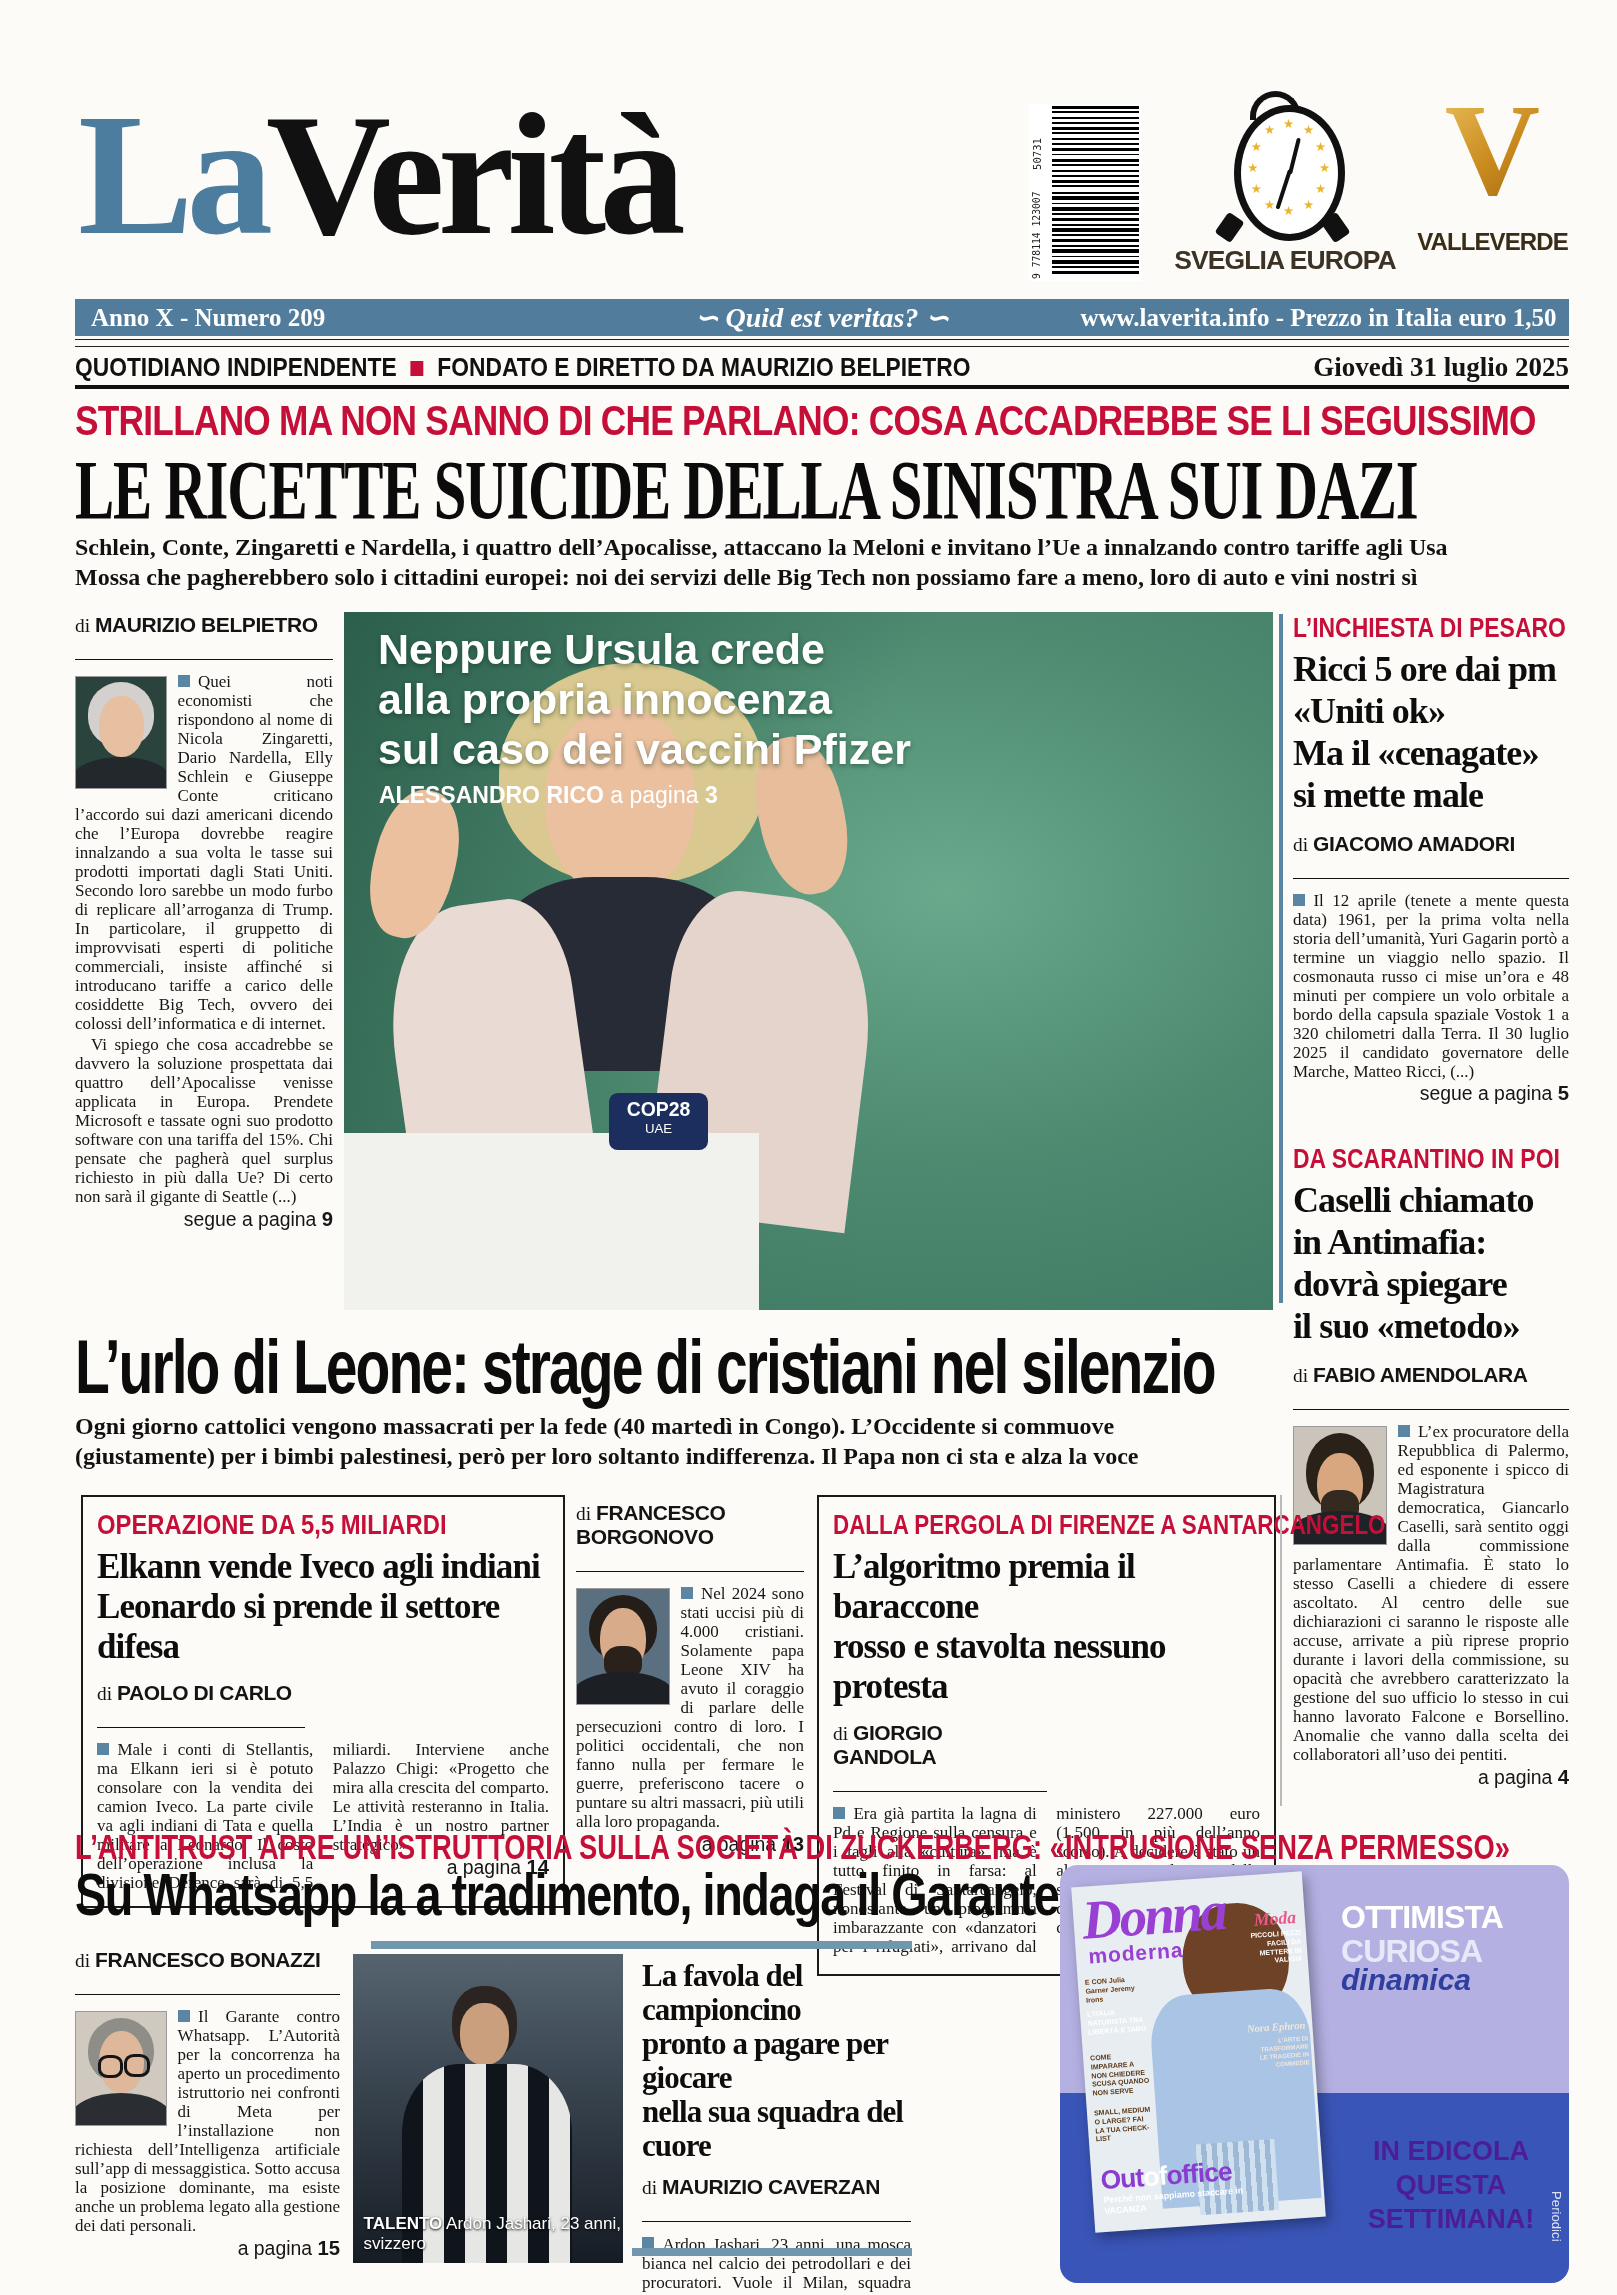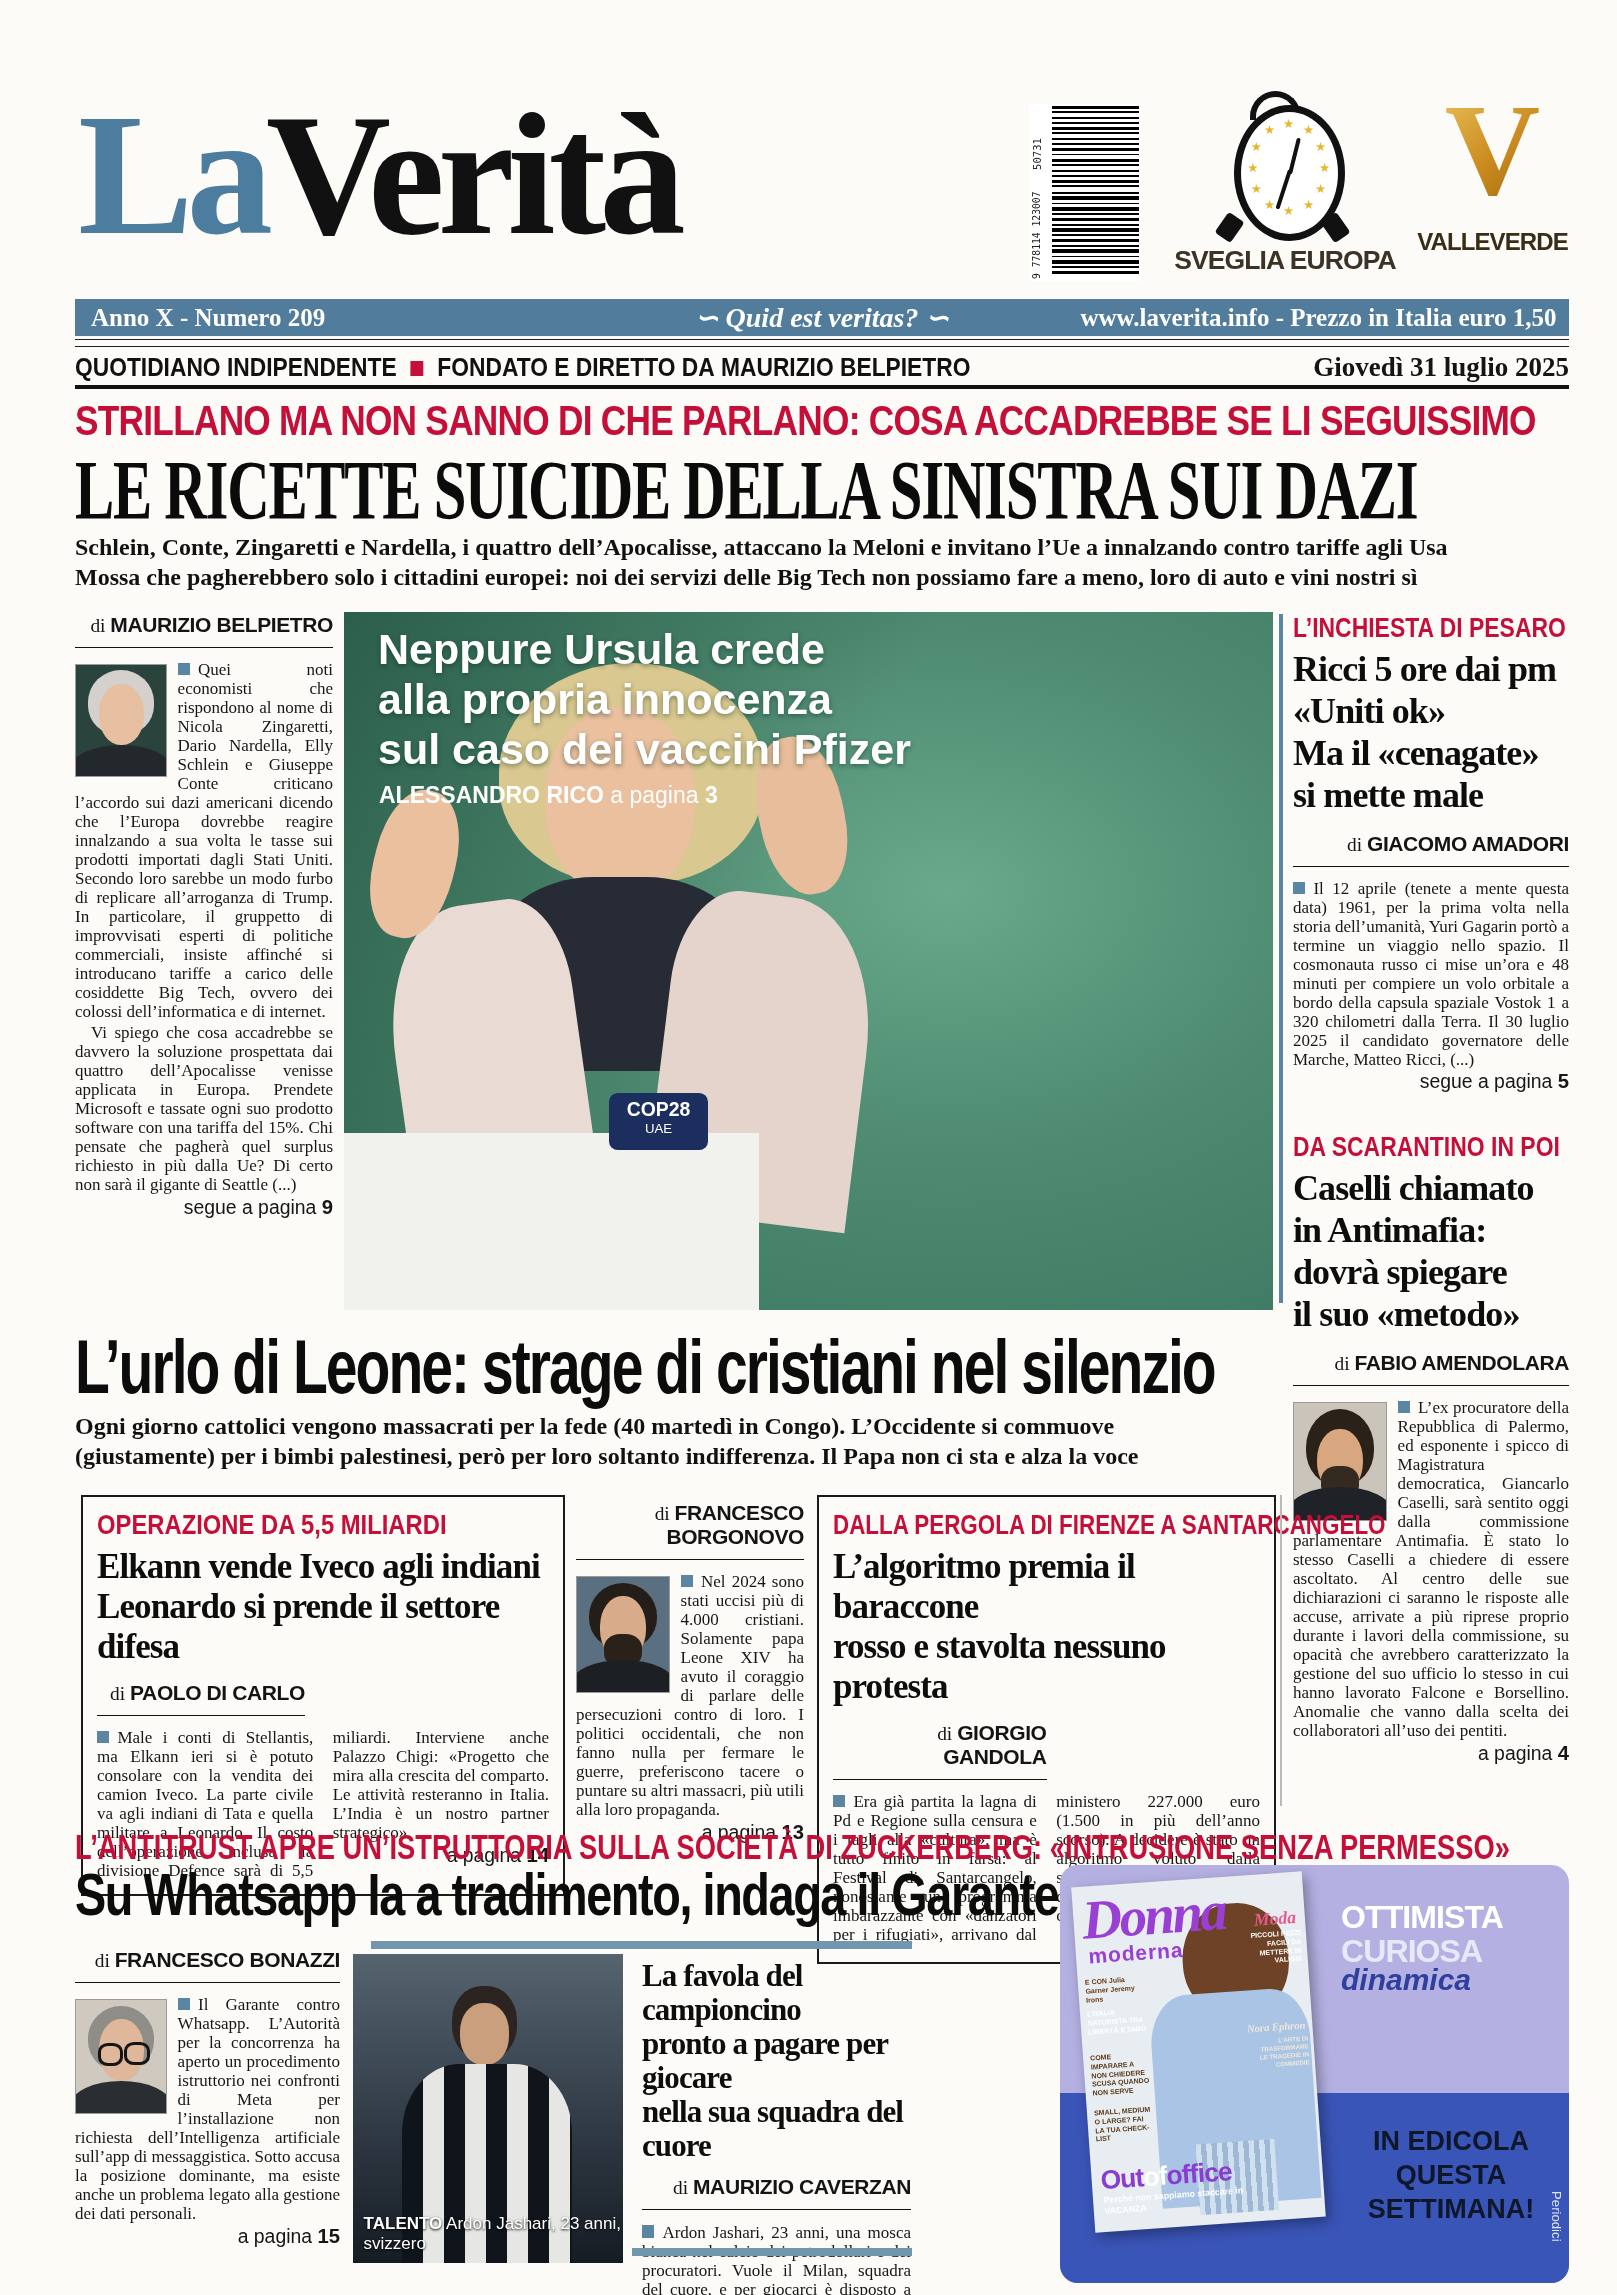--- a/index.html
+++ b/index.html
@@ -14,7 +14,7 @@
   .body-text p{margin:0 0 0 0;}
   .body-text p + p{text-indent:16px;margin-top:1.8px;}
   .bullet{display:inline-block;width:12.4px;height:12.4px;background:#5b86a3;margin-right:8px;}
-  .byline{font-size:19.4px;border-bottom:1.8px solid #111;padding-bottom:10px;margin-bottom:12.4px;text-align:right;}
+  .byline{font-size:19.4px;border-bottom:1.8px solid #111;padding-bottom:22px;margin-bottom:12.4px;}
   .byline .nm{font-family:"Liberation Sans",sans-serif;font-weight:bold;font-size:21px;letter-spacing:-0.4px;}
   .pagenote{font-family:"Liberation Sans",sans-serif;font-size:19.4px;text-align:right;margin-top:3.5px;}
   .pagenote b{font-size:20.3px;}

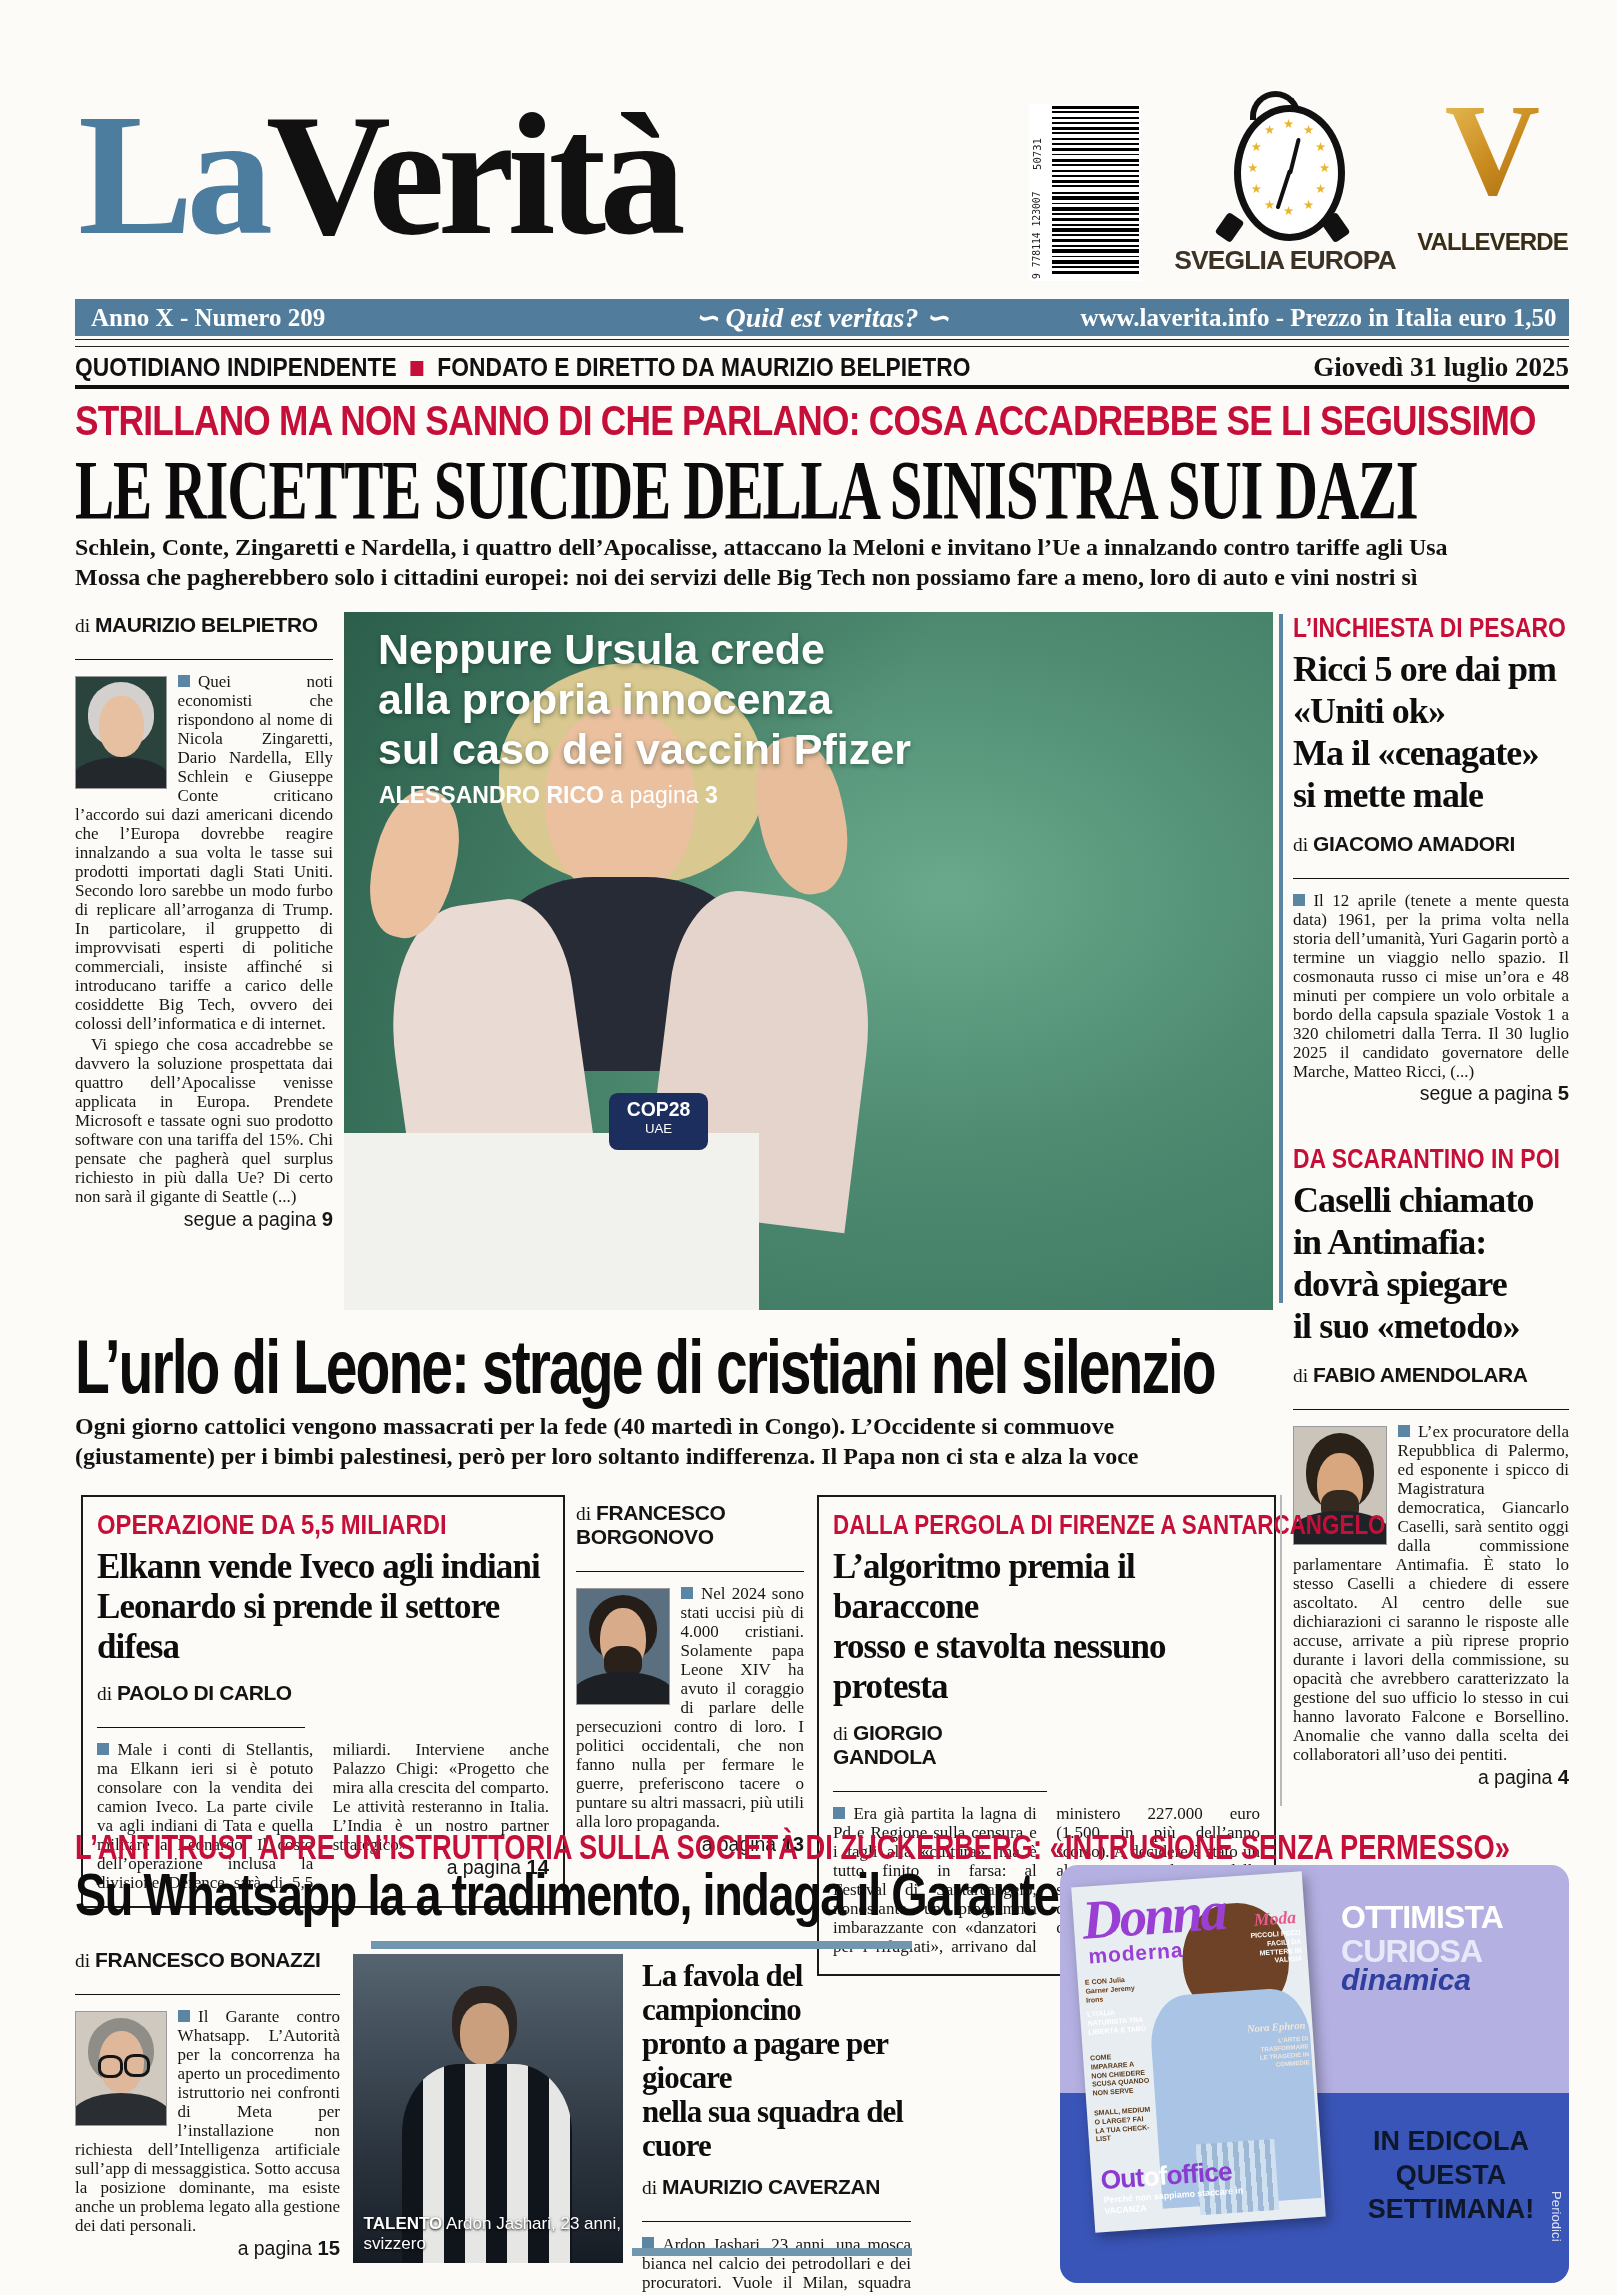--- a/index.html
+++ b/index.html
@@ -325,7 +325,7 @@
       <div style="font-style:italic;font-weight:bold;font-size:30px;color:#2e3f9e;margin-top:-5.3px;">dinamica</div>
     </div>
 
-    <div class="abs sans" style="left:291px;top:259px;width:200px;text-align:center;color:#0f172a;font-weight:bold;font-size:27px;line-height:34px;">
+    <div class="abs sans" style="left:291px;top:269px;width:200px;text-align:center;color:#4c1d95;font-weight:bold;font-size:27px;line-height:34px;">
       <div>IN EDICOLA</div>
       <div>QUESTA</div>
       <div>SETTIMANA!</div>

